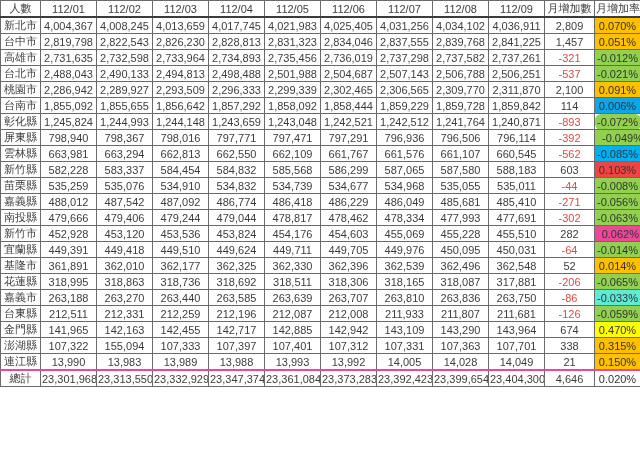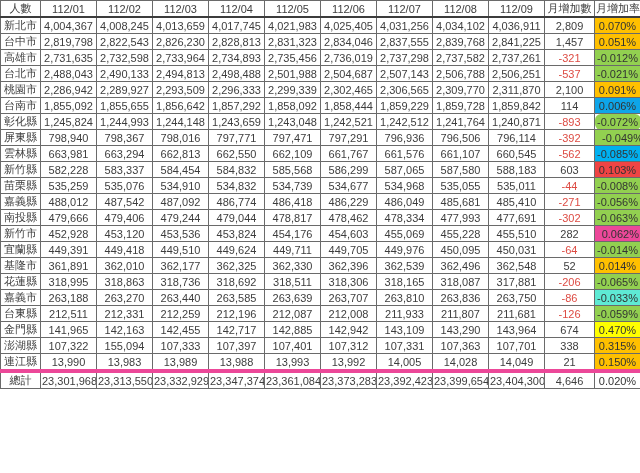--- a/index.html
+++ b/index.html
@@ -40,7 +40,7 @@
     border-bottom: 2px solid #3c3c3c;
   }
   tr.total-row td {
-    border-top: 4px solid #ec4899;
+    border-top: 2px solid #ec4899;
   }
   td.neg { color: #dd4b43; }
   td.rate { color: #333333; }

